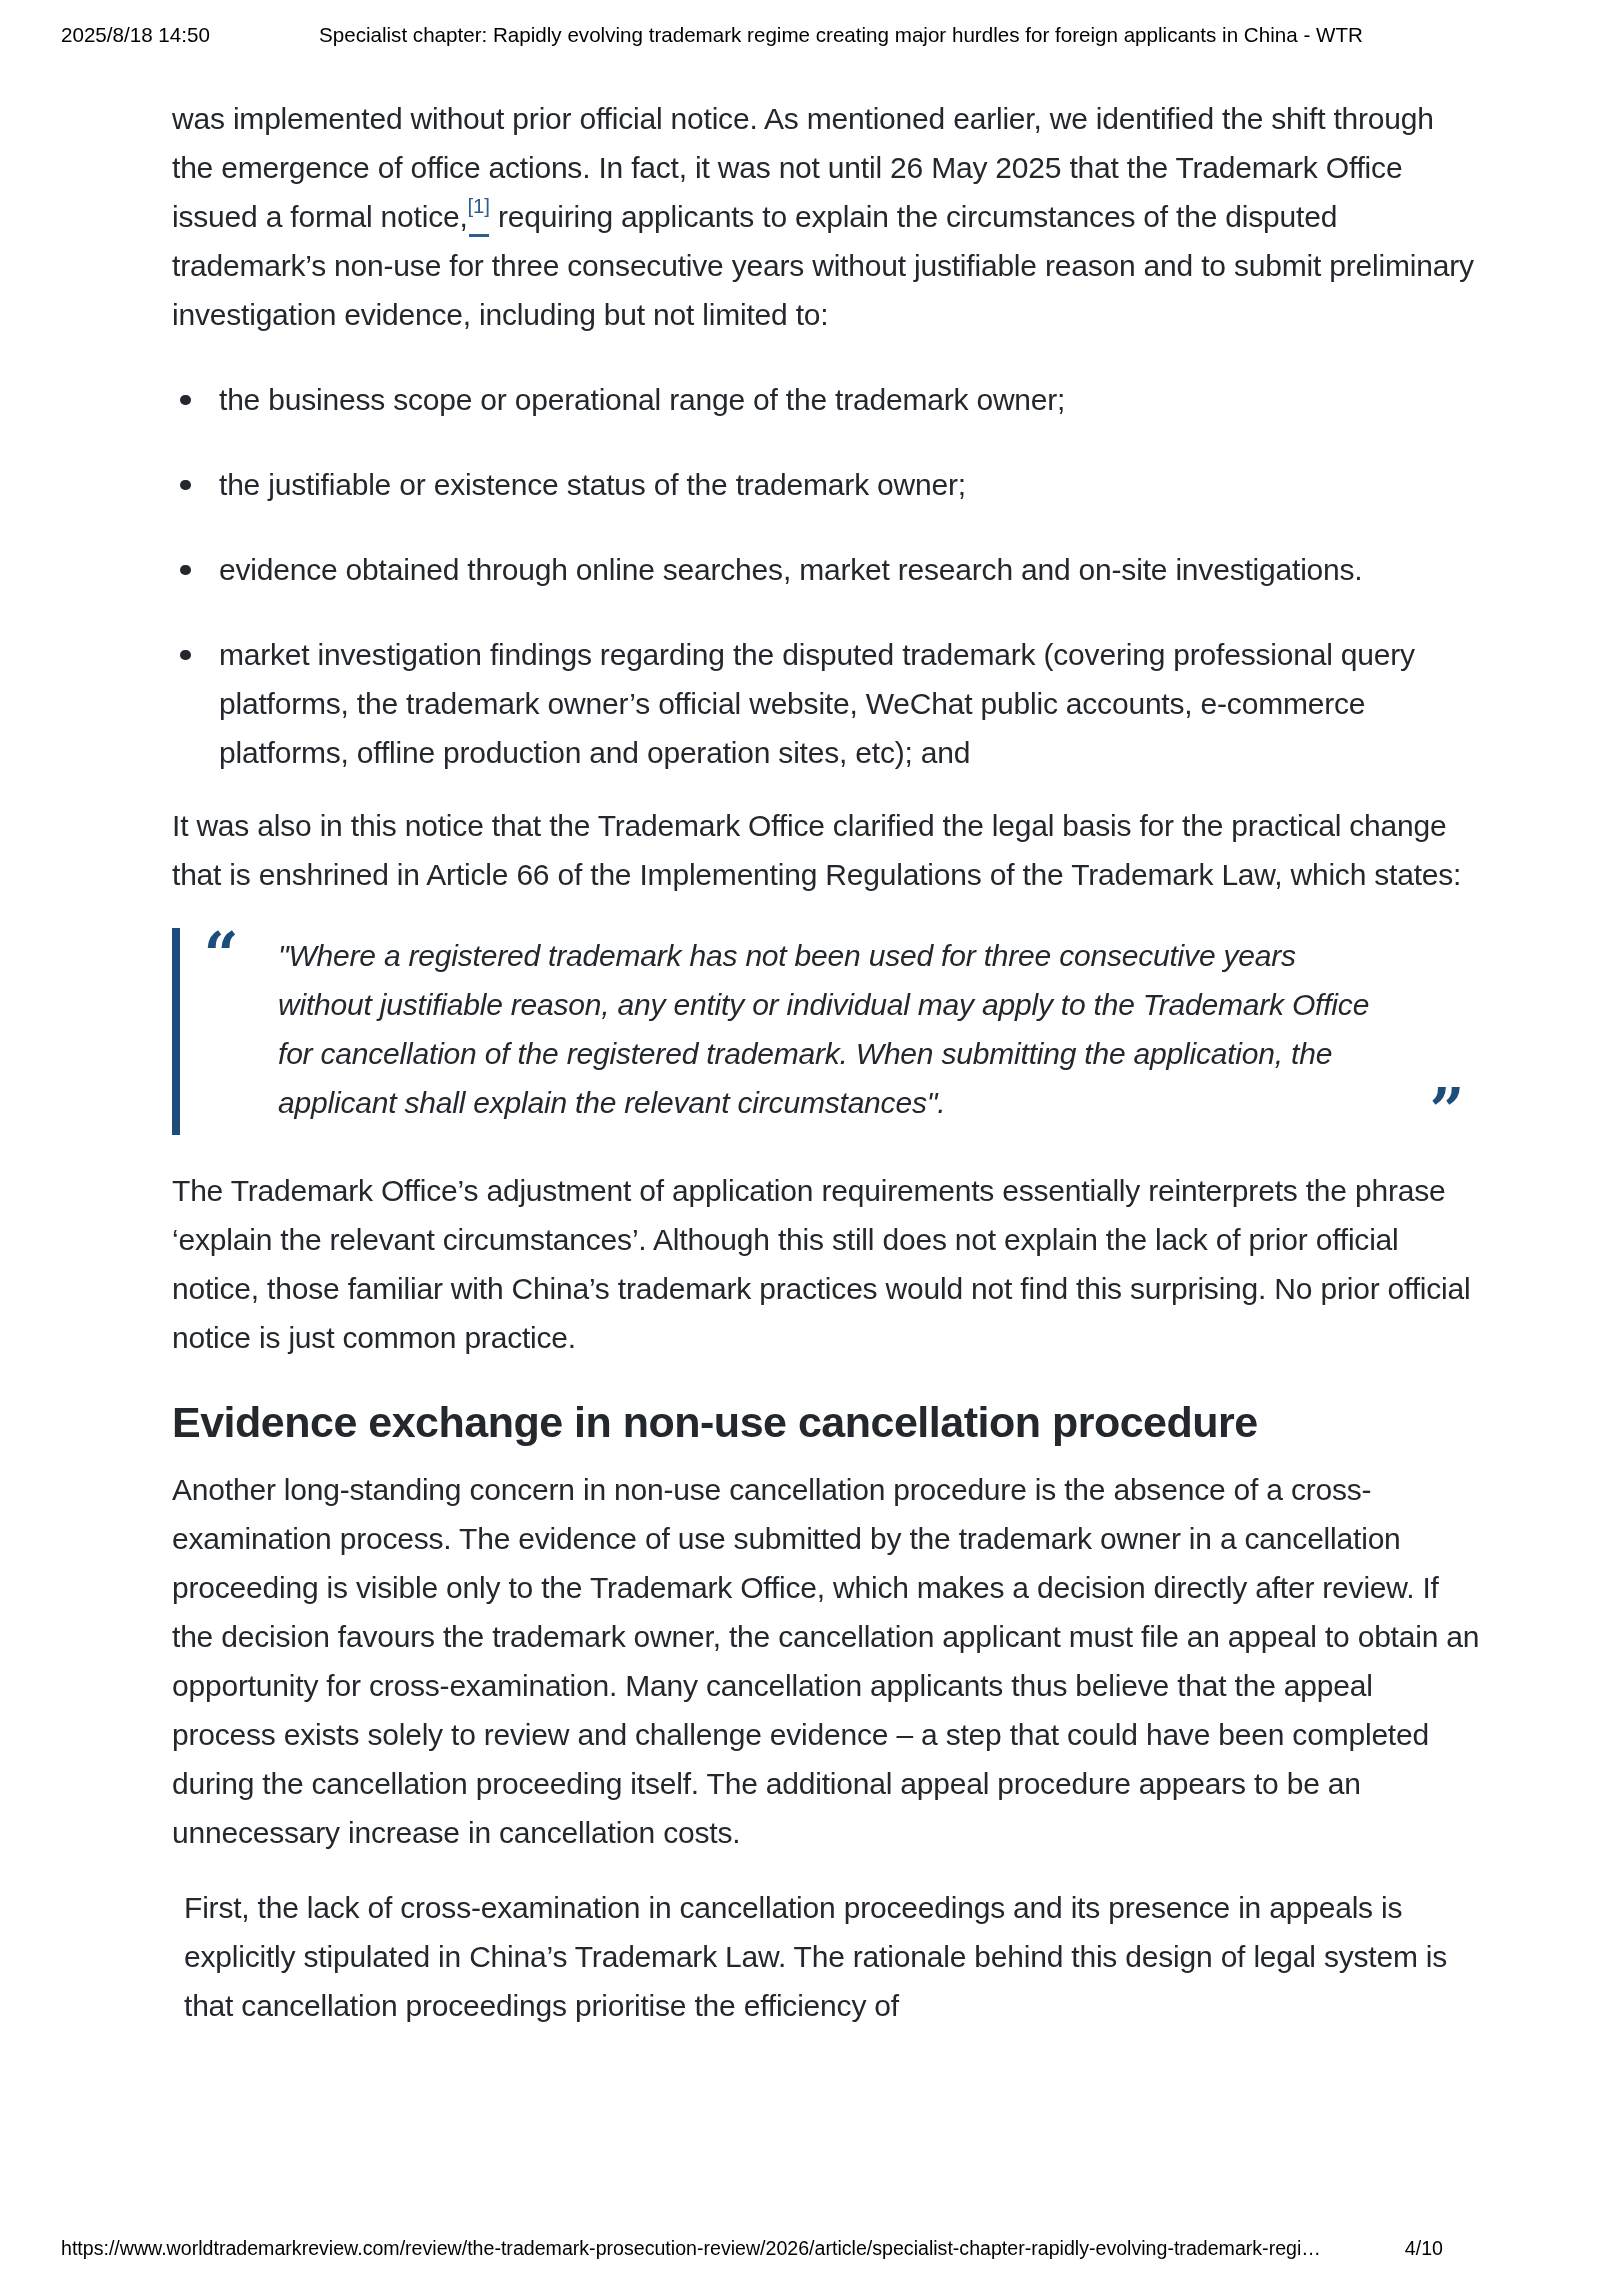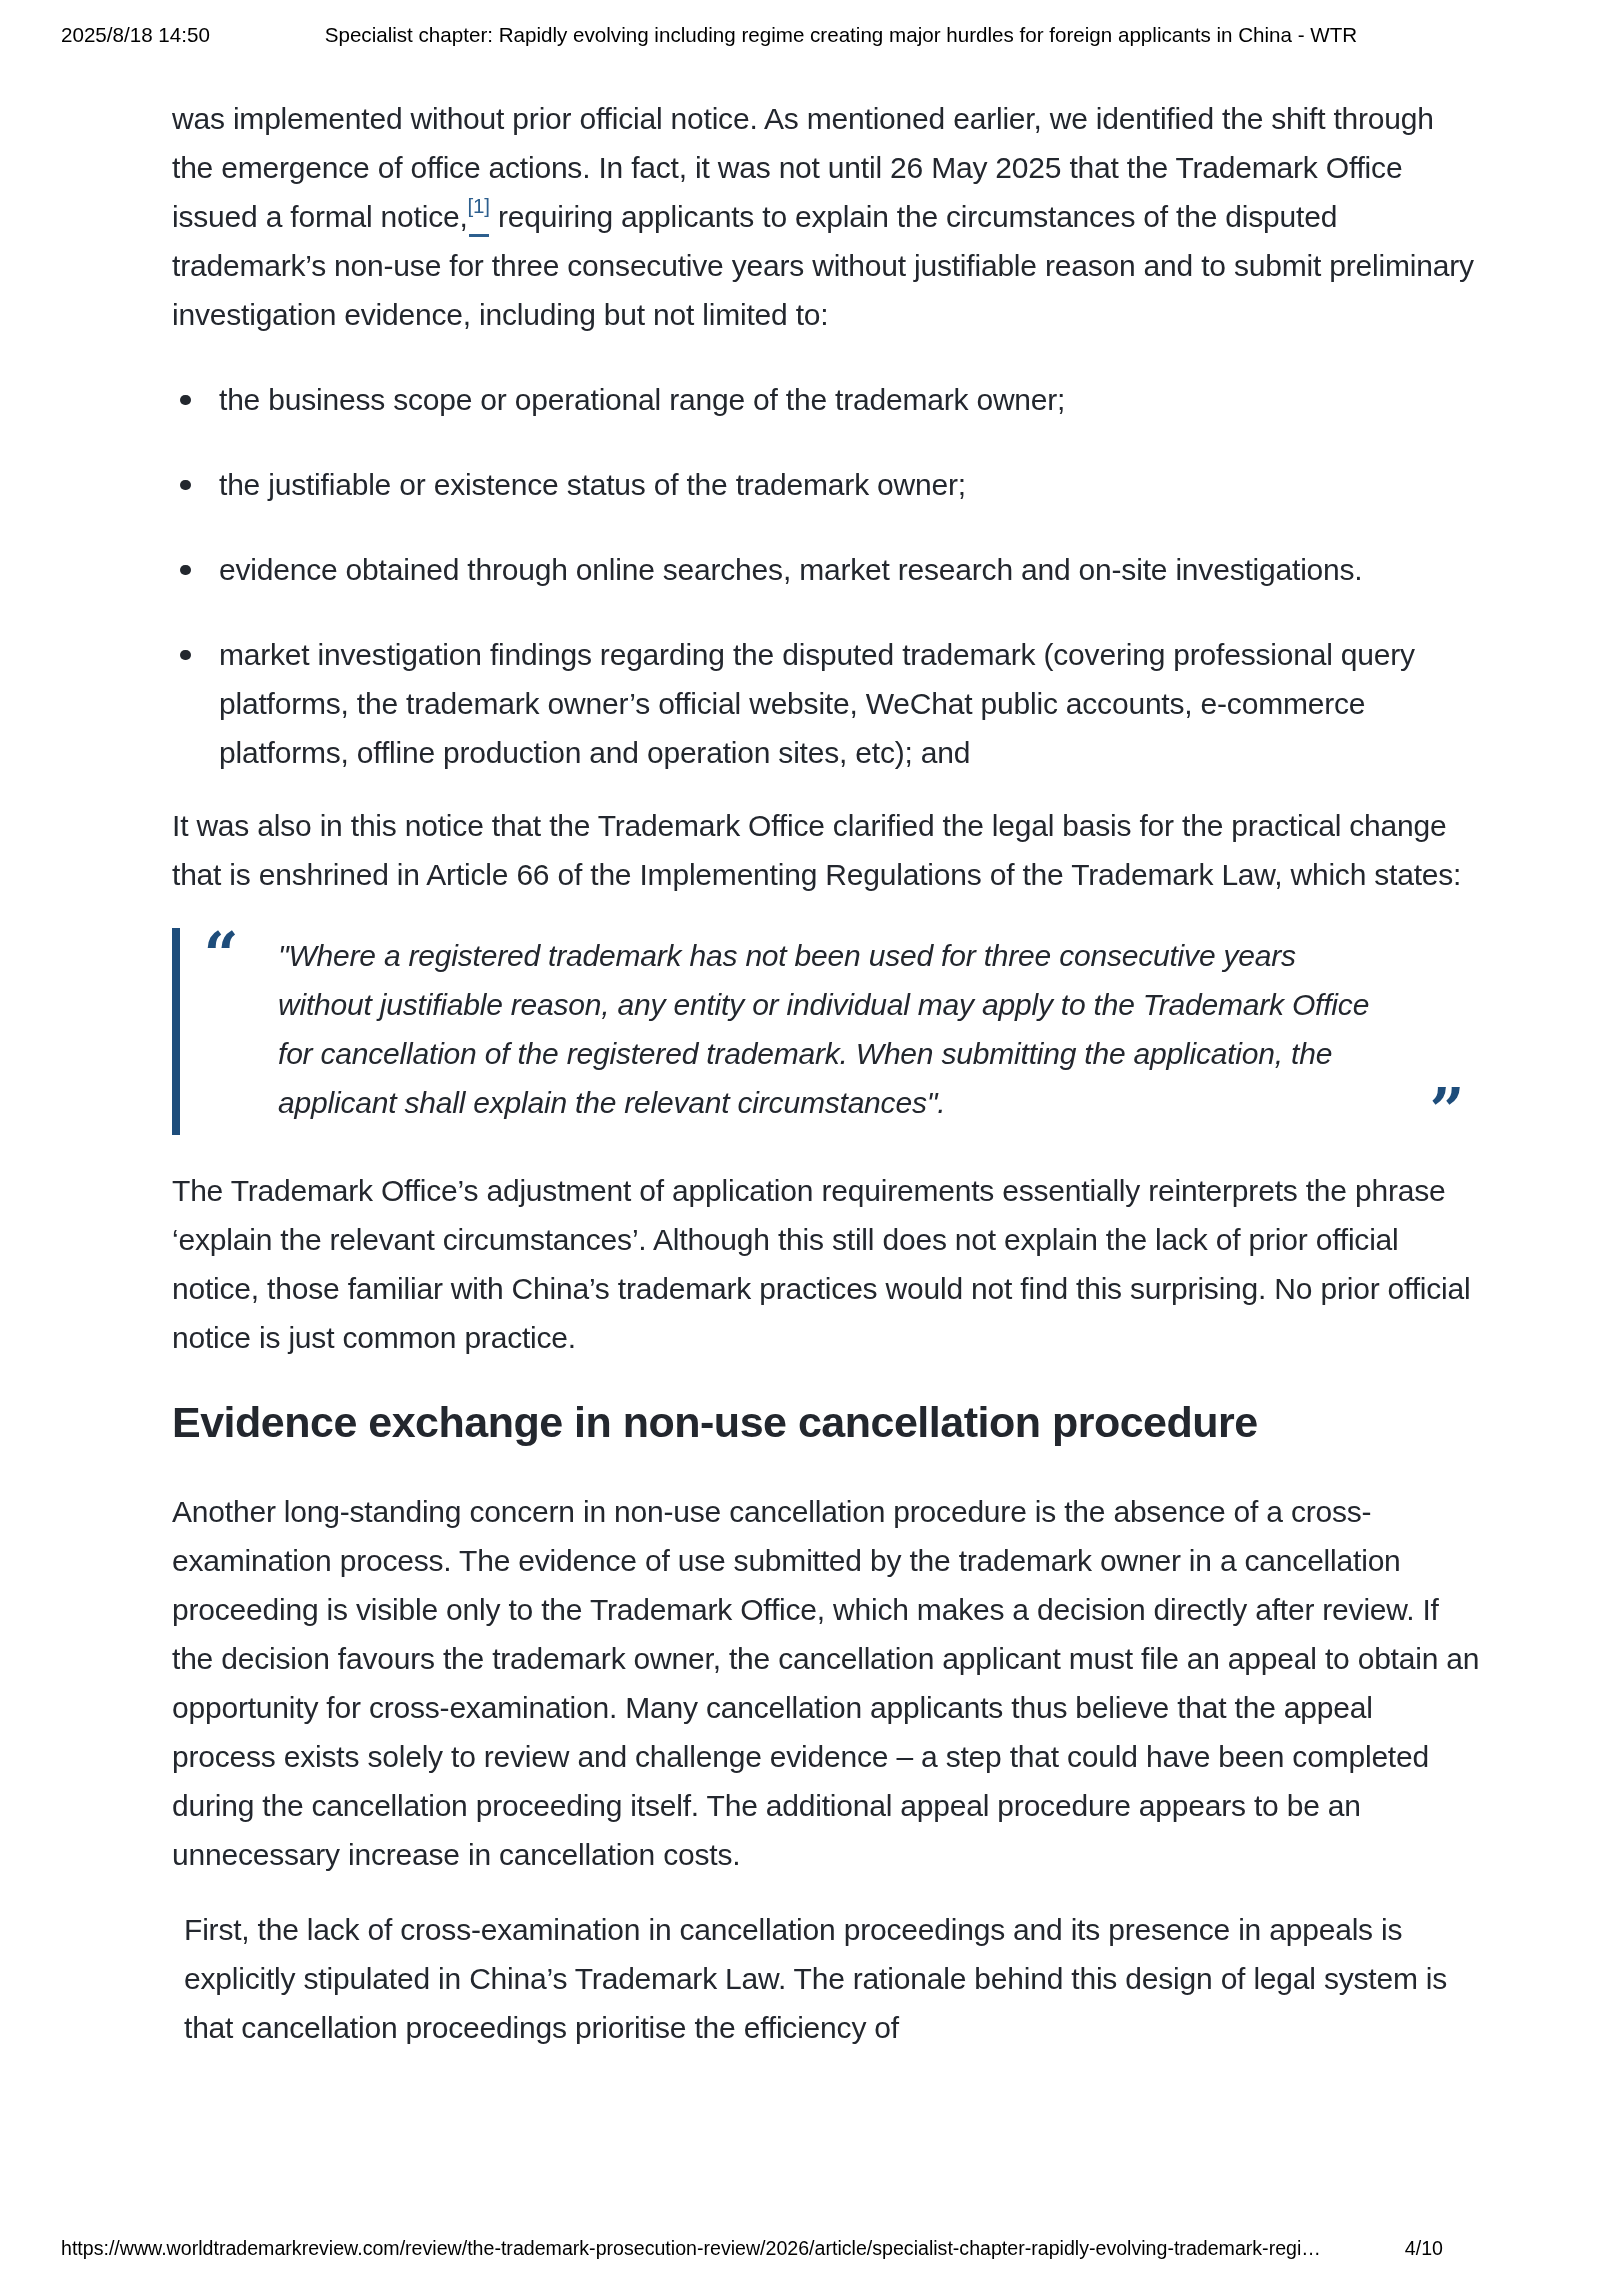--- a/index.html
+++ b/index.html
@@ -141,7 +141,7 @@
 
   <header class="hdr">
     <span class="hdr-date">2025/8/18 14:50</span>
-    <span class="hdr-title">Specialist chapter: Rapidly evolving including regime creating major hurdles for foreign applicants in China - WTR</span>
+    <span class="hdr-title">Specialist chapter: Rapidly evolving trademark regime creating major hurdles for foreign applicants in China - WTR</span>
   </header>
 
   <main class="content">

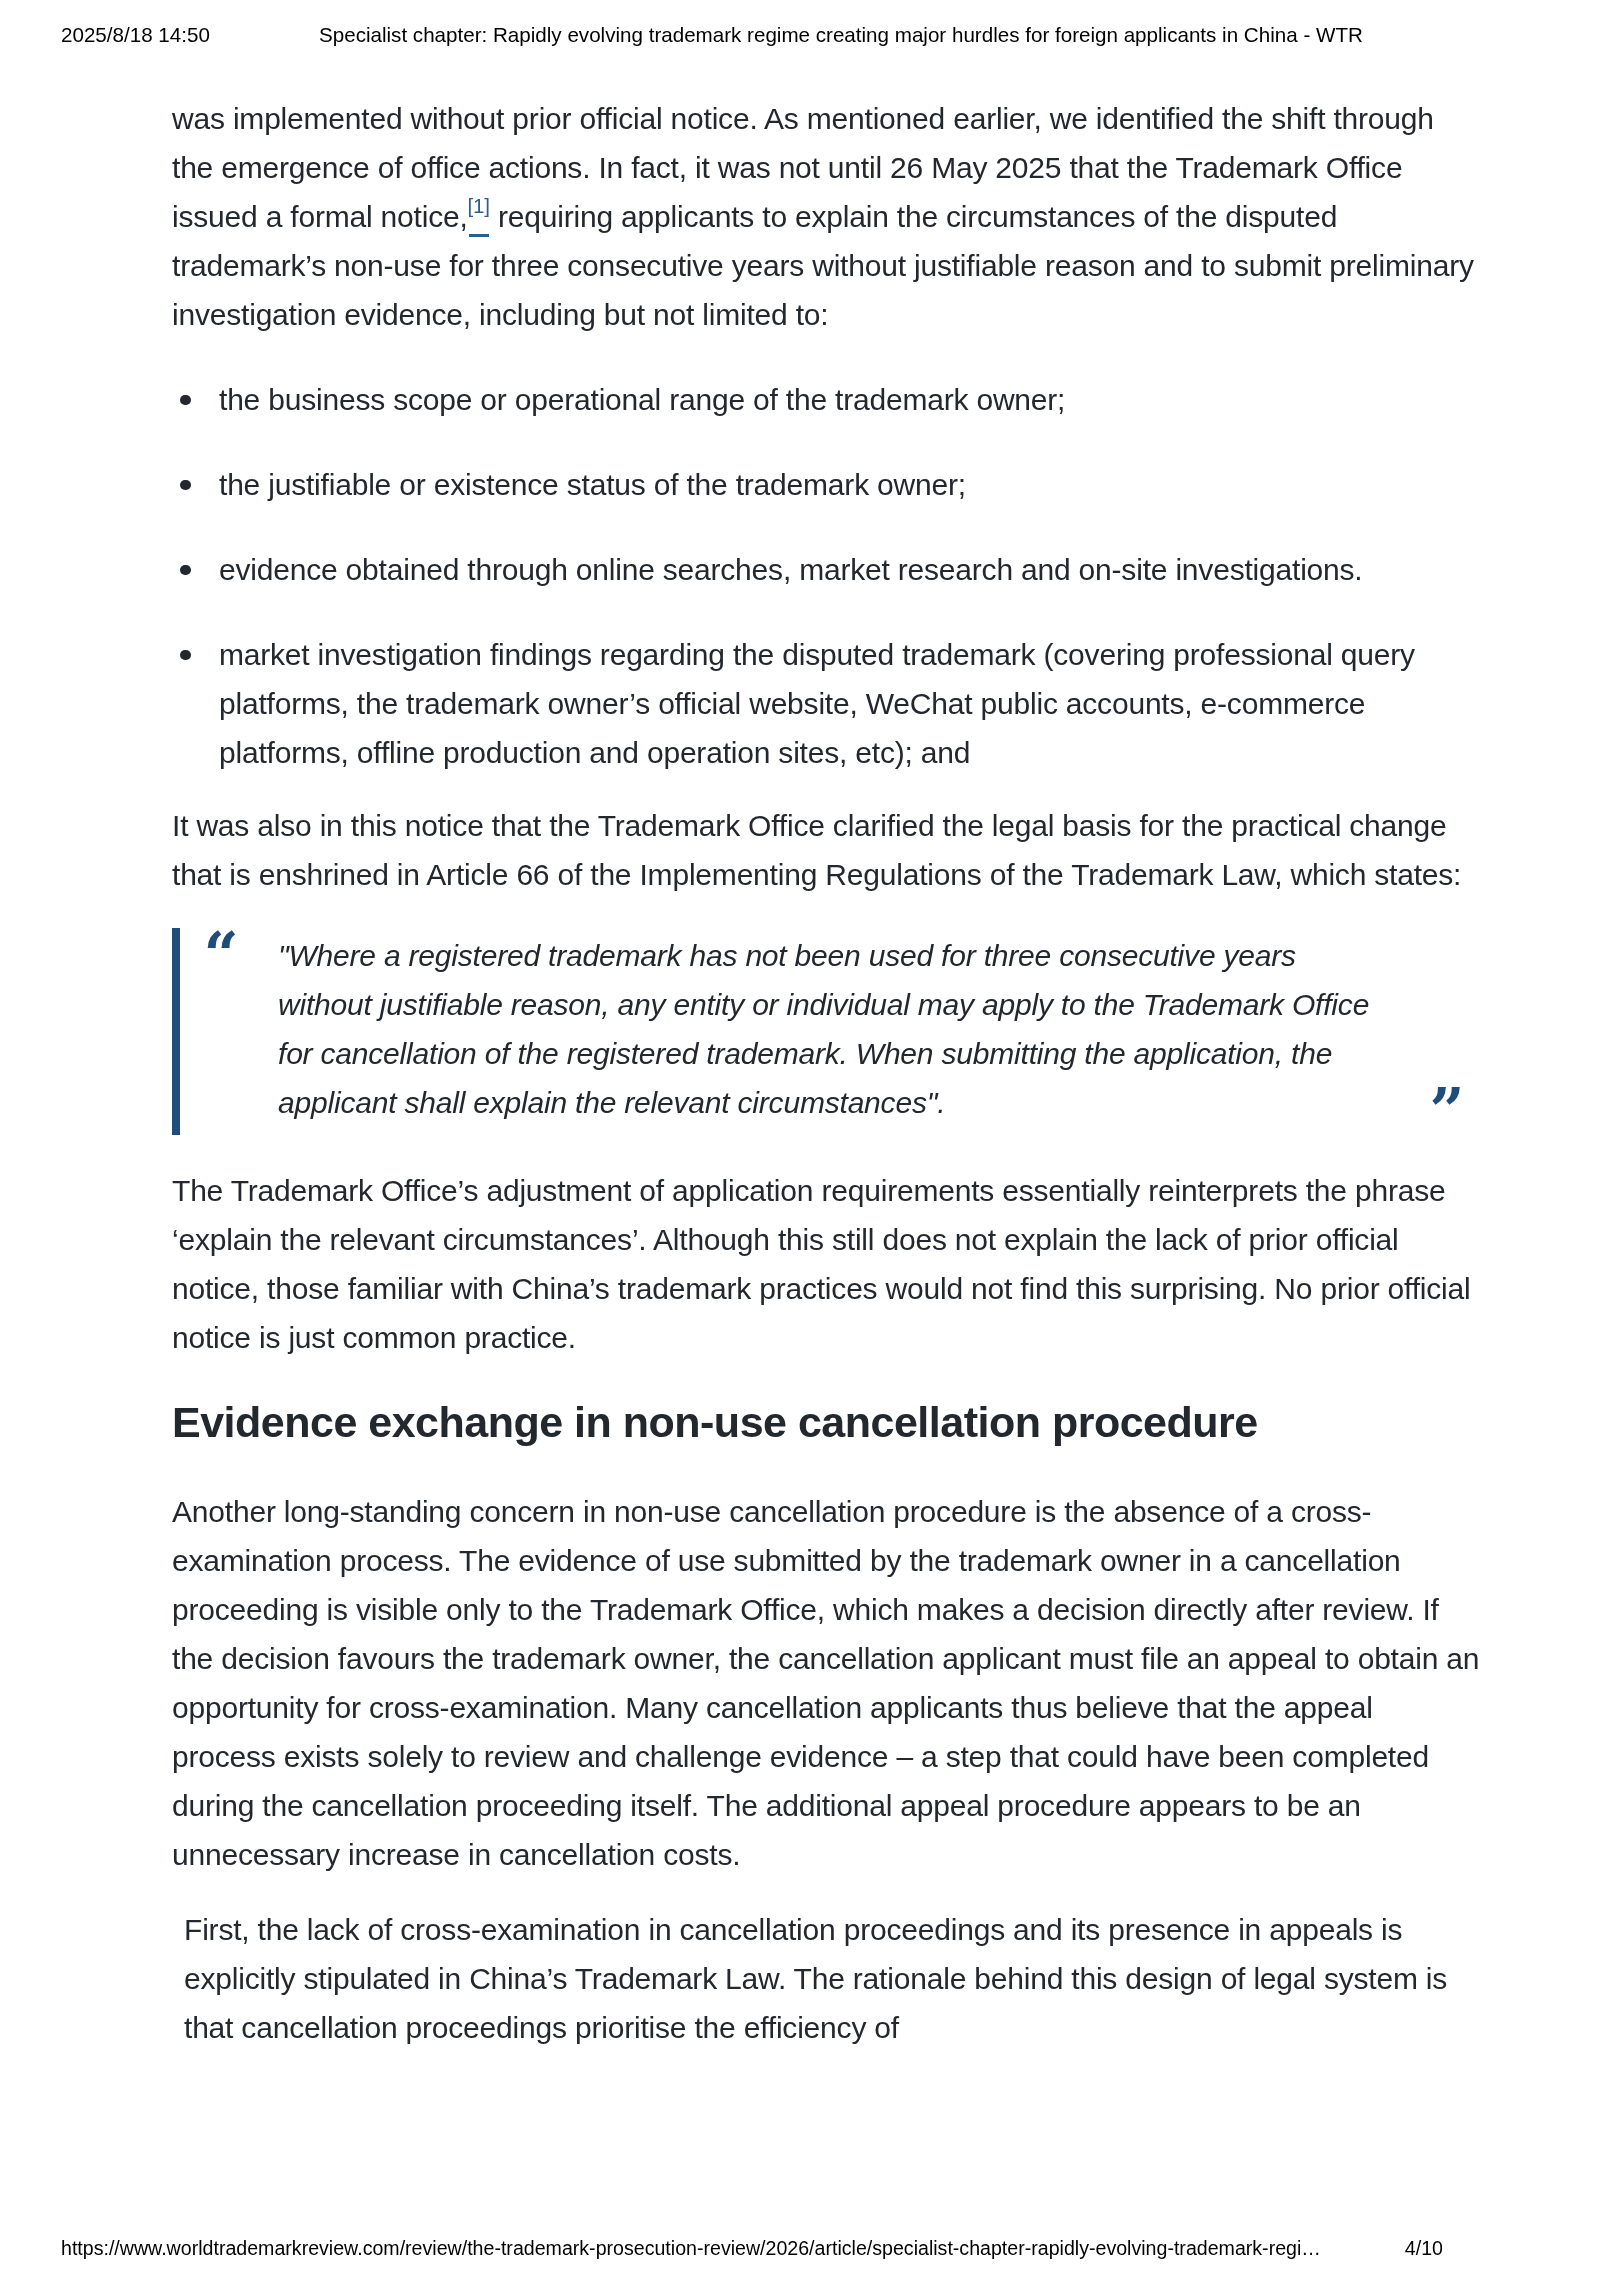--- a/index.html
+++ b/index.html
@@ -111,7 +111,7 @@
     line-height:51px;
     font-weight:bold;
     letter-spacing:-0.5px;
-    margin:35px 0 39px 0;
+    margin:35px 0 17px 0;
     color:var(--text);
   }
   .last{margin-bottom:0;margin-left:12px;}

